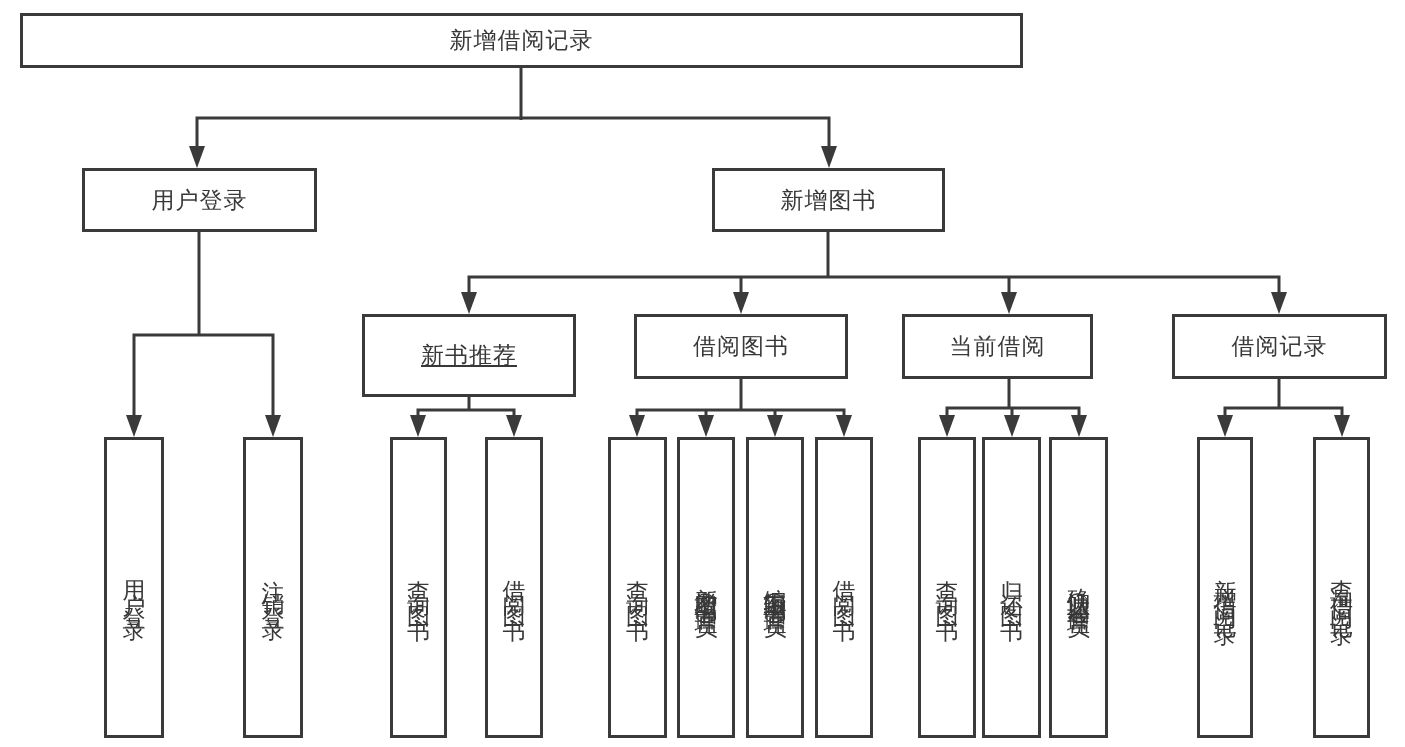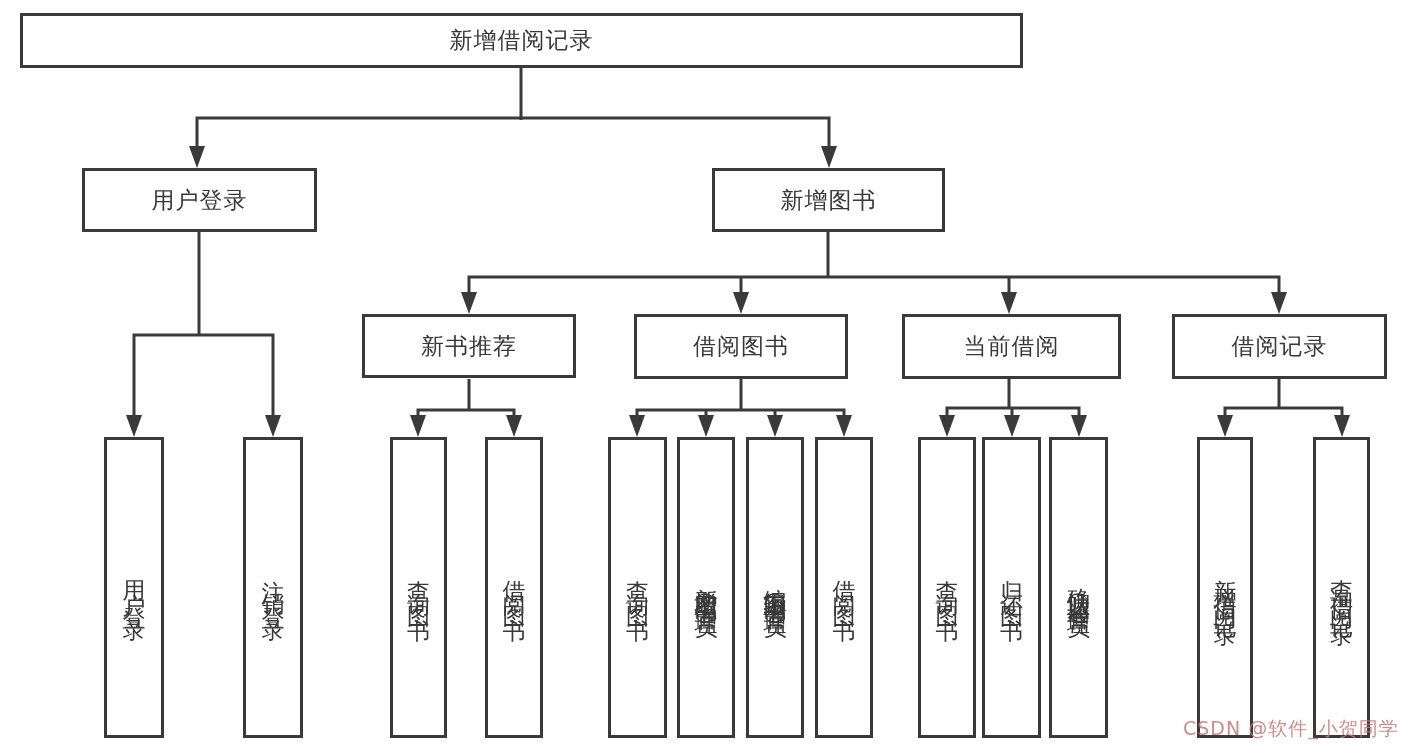--- a/index.html
+++ b/index.html
@@ -102,7 +102,7 @@
   <div class="hnode" style="left:82px; top:168px; width:235px; height:64px;">用户登录</div>
   <div class="hnode" style="left:712px; top:168px; width:233px; height:64px;">新增图书</div>
 
-  <div class="hnode" style="left:362px; top:314px; width:214px; height:64px;">新书推荐</div>
+  <div class="hnode" style="left:362px; top:314px; width:214px; height:83px;text-decoration:underline;">新书推荐</div>
   <div class="hnode" style="left:634px; top:314px; width:214px; height:65px;">借阅图书</div>
   <div class="hnode" style="left:902px; top:314px; width:219px; height:65px;">当前借阅</div>
   <div class="hnode" style="left:1172px; top:314px; width:215px; height:65px;">借阅记录</div>

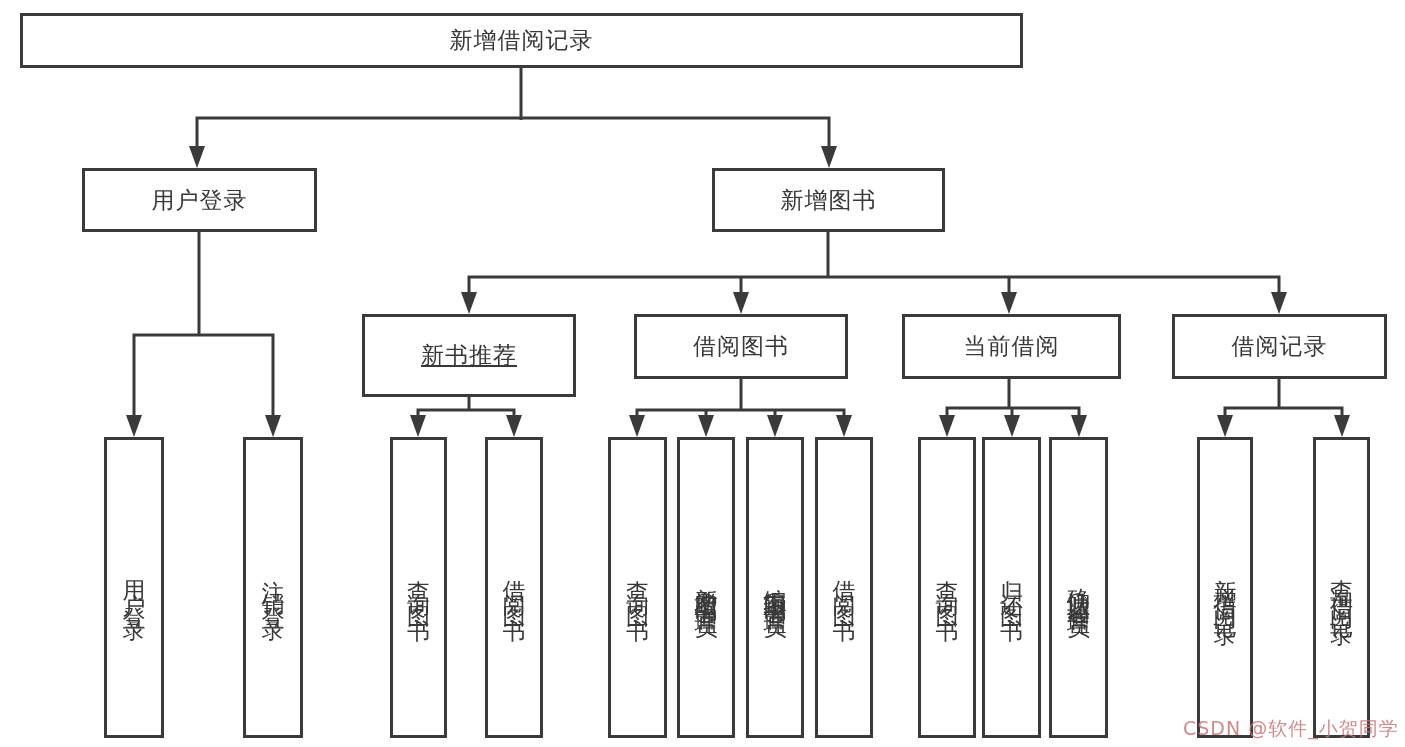--- a/index.html
+++ b/index.html
@@ -104,7 +104,7 @@
 
   <div class="hnode" style="left:362px; top:314px; width:214px; height:83px;text-decoration:underline;">新书推荐</div>
   <div class="hnode" style="left:634px; top:314px; width:214px; height:65px;">借阅图书</div>
-  <div class="hnode" style="left:902px; top:314px; width:219px; height:65px;">当前借阅</div>
+  <div class="hnode" style="left:902px; top:314px; width:191px; height:65px;">当前借阅</div>
   <div class="hnode" style="left:1172px; top:314px; width:215px; height:65px;">借阅记录</div>
 
   <div class="vnode short" style="left:104px; width:60px;">用户登录</div>

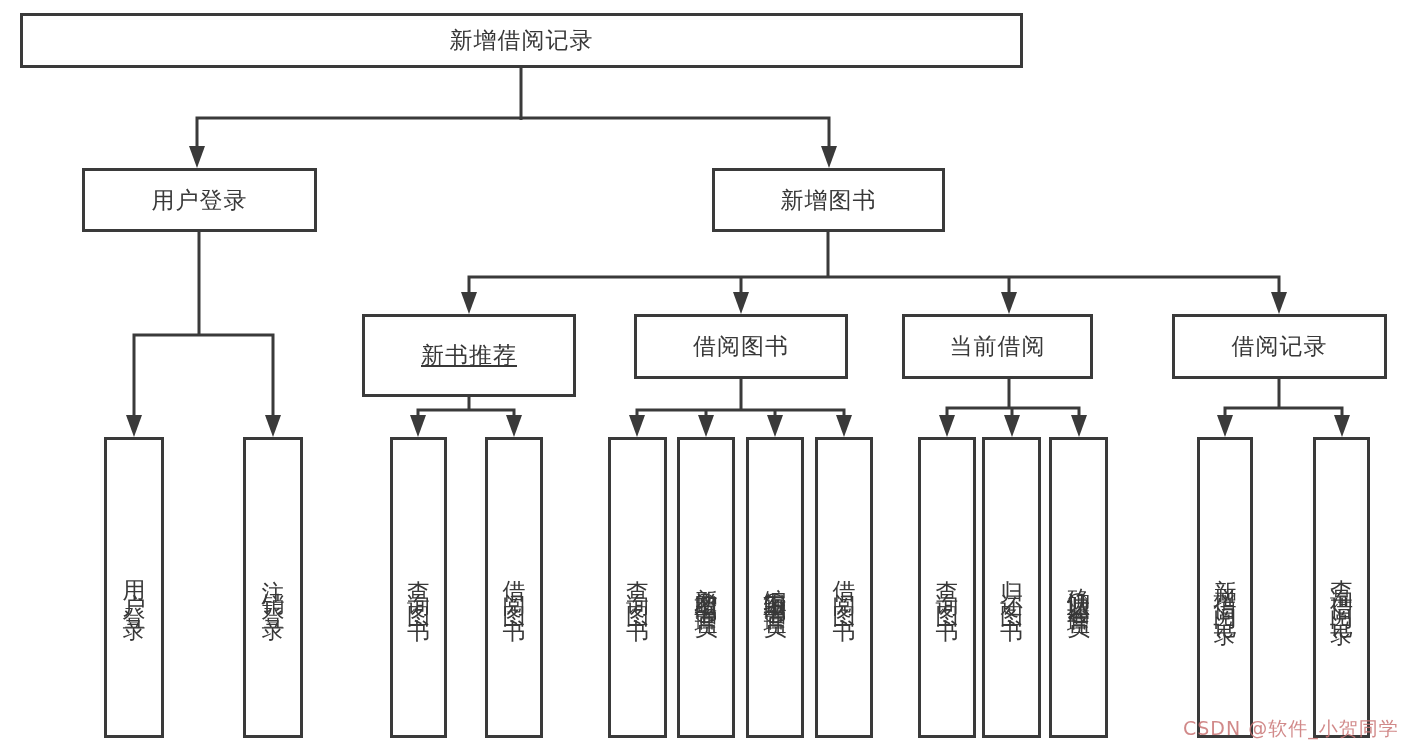--- a/index.html
+++ b/index.html
@@ -125,7 +125,6 @@
   <div class="vnode mid" style="left:1197px; width:56px;">新增借阅记录</div>
   <div class="vnode mid" style="left:1313px; width:57px;">查询借阅记录</div>
 
-  <div id="watermark">CSDN @软件_小贺同学</div>
 
 </div>
 

